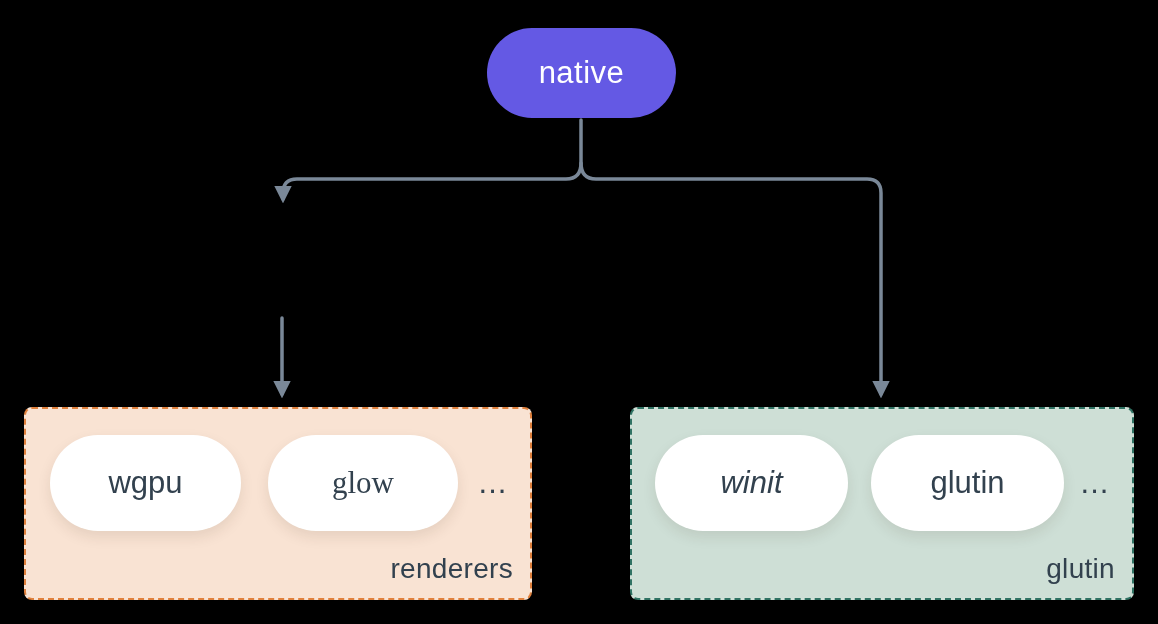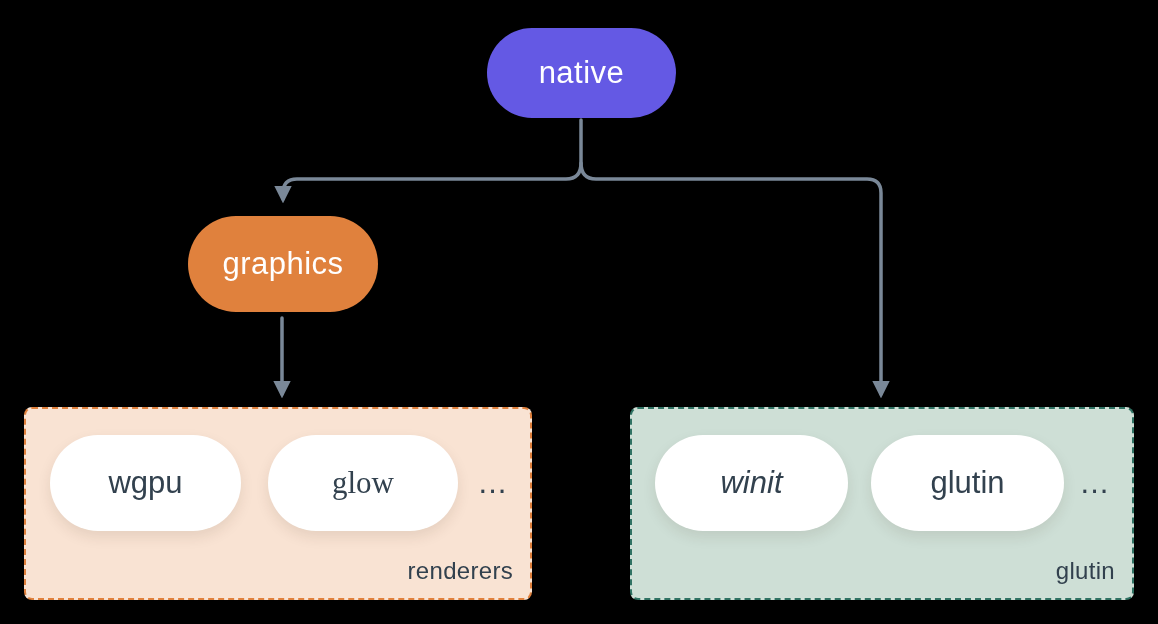--- a/index.html
+++ b/index.html
@@ -124,9 +124,6 @@
     <span>native</span>
   </div>
 
-  <div class="pill pill-graphics">
-    <span>graphics</span>
-  </div>
 
   <div class="group-box group-renderers">
     <div class="pill-white pill-1">

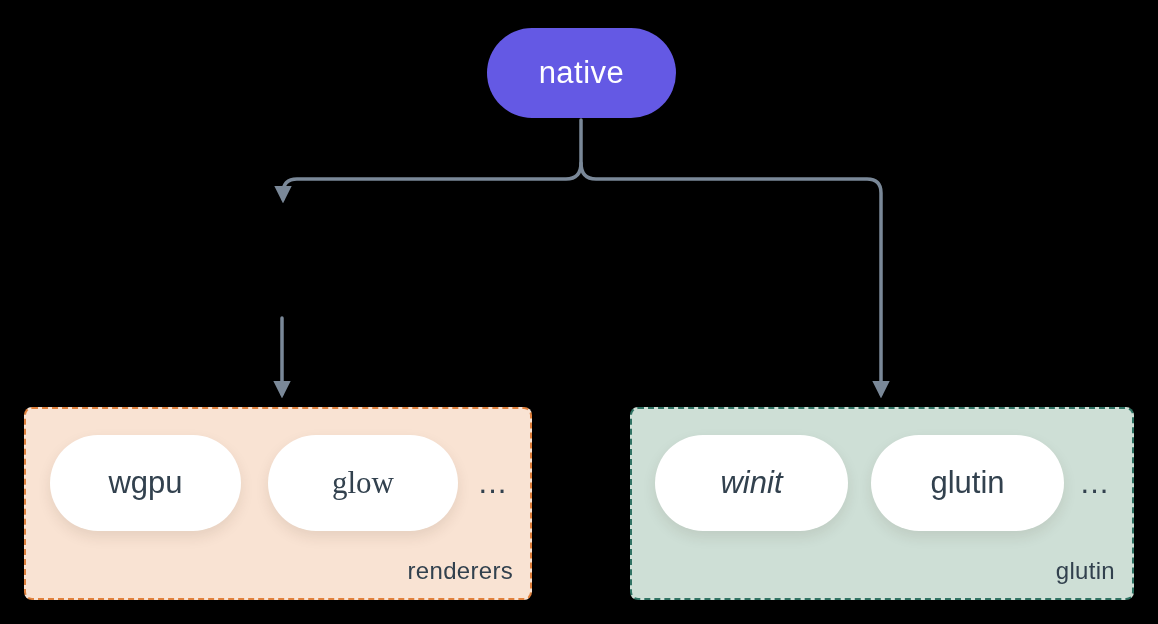--- a/index.html
+++ b/index.html
@@ -97,7 +97,7 @@
     position: absolute;
     right: 17px; bottom: 13px;
     color: var(--pill-text-dark);
-    font-size: 24px;
+    font-size: 28px;
     letter-spacing: 0.3px;
   }
 </style>

